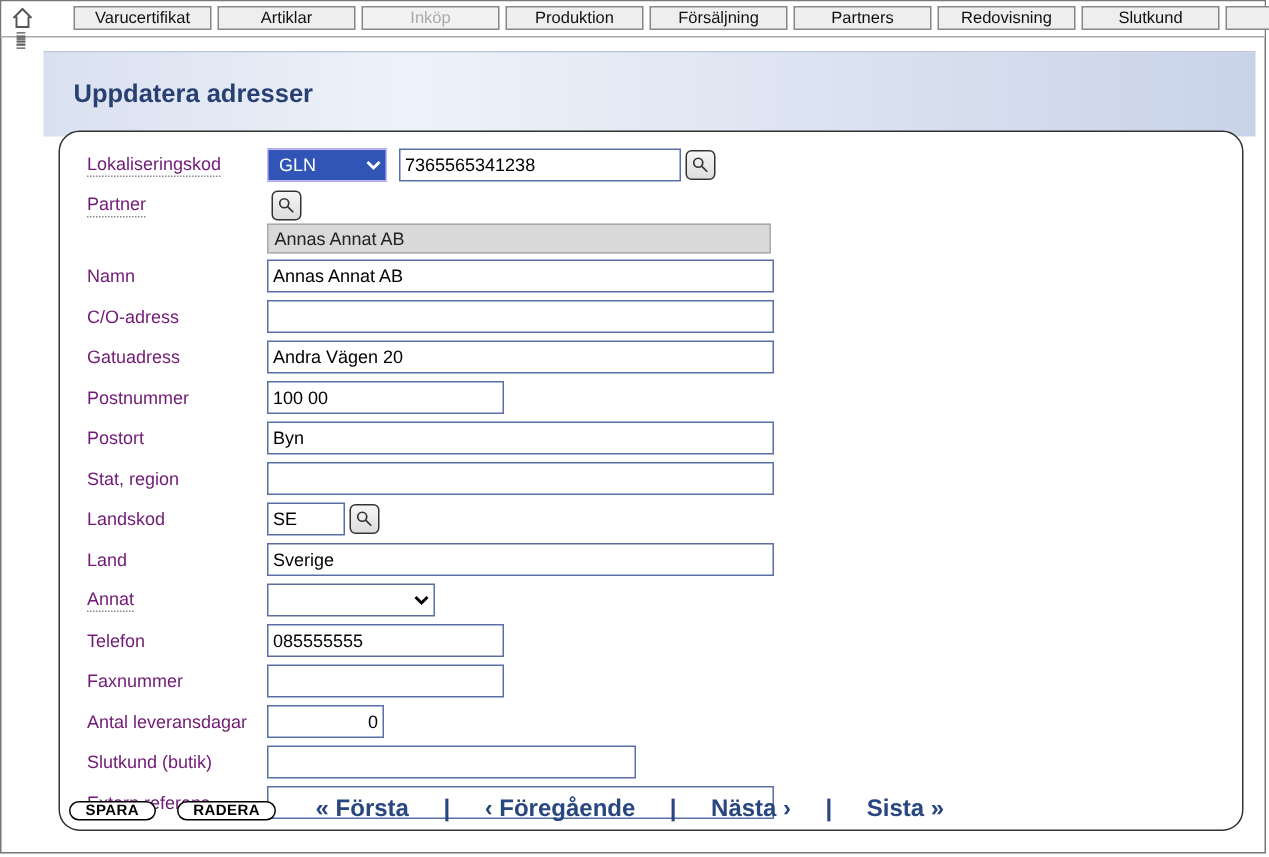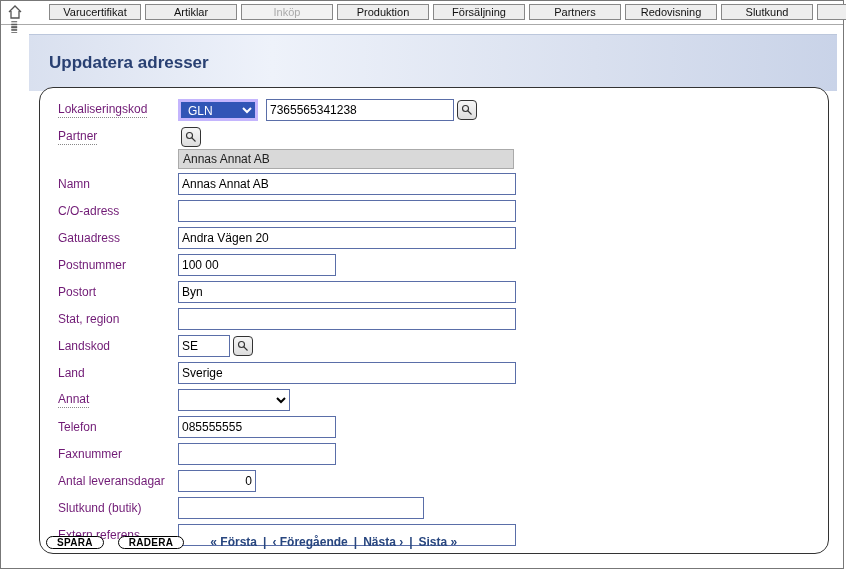--- a/index.html
+++ b/index.html
@@ -111,7 +111,7 @@
     width: 80px;
     background: #3155b6;
     color: #fff;
-    border: 3px solid #c4b5fd;
+    border: 1px solid #c4b5fd;
   }
   .txt-mid { width: 180px; }
   .txt-short { width: 150px; }

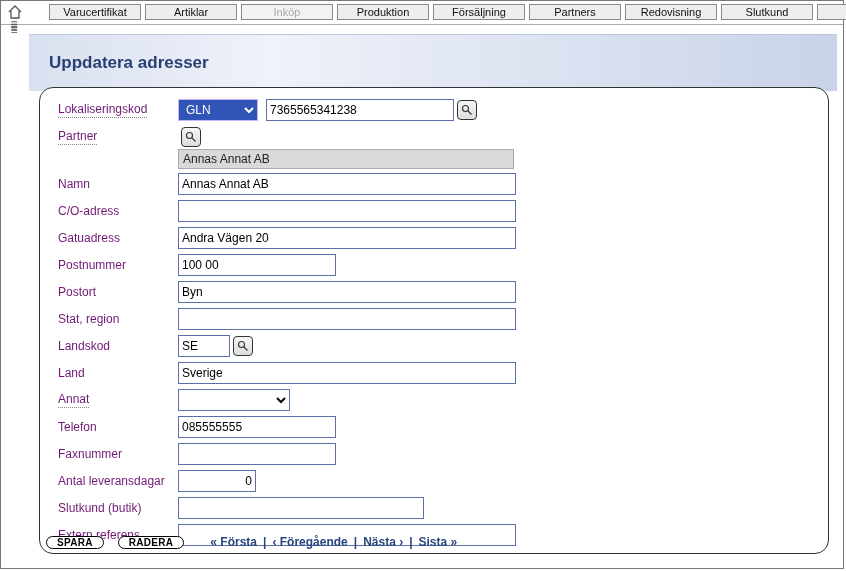--- a/index.html
+++ b/index.html
@@ -169,9 +169,9 @@
   .pager {
     color: #28467f;
     font-weight: bold;
-    font-size: 12px;
-    display: flex;
-    gap: 6px;
+    font-size: 16px;
+    display: flex;
+    gap: 23px;
     margin-left: 12px;
   }
   .pager a { color: #28467f; text-decoration: none; cursor:pointer; }

